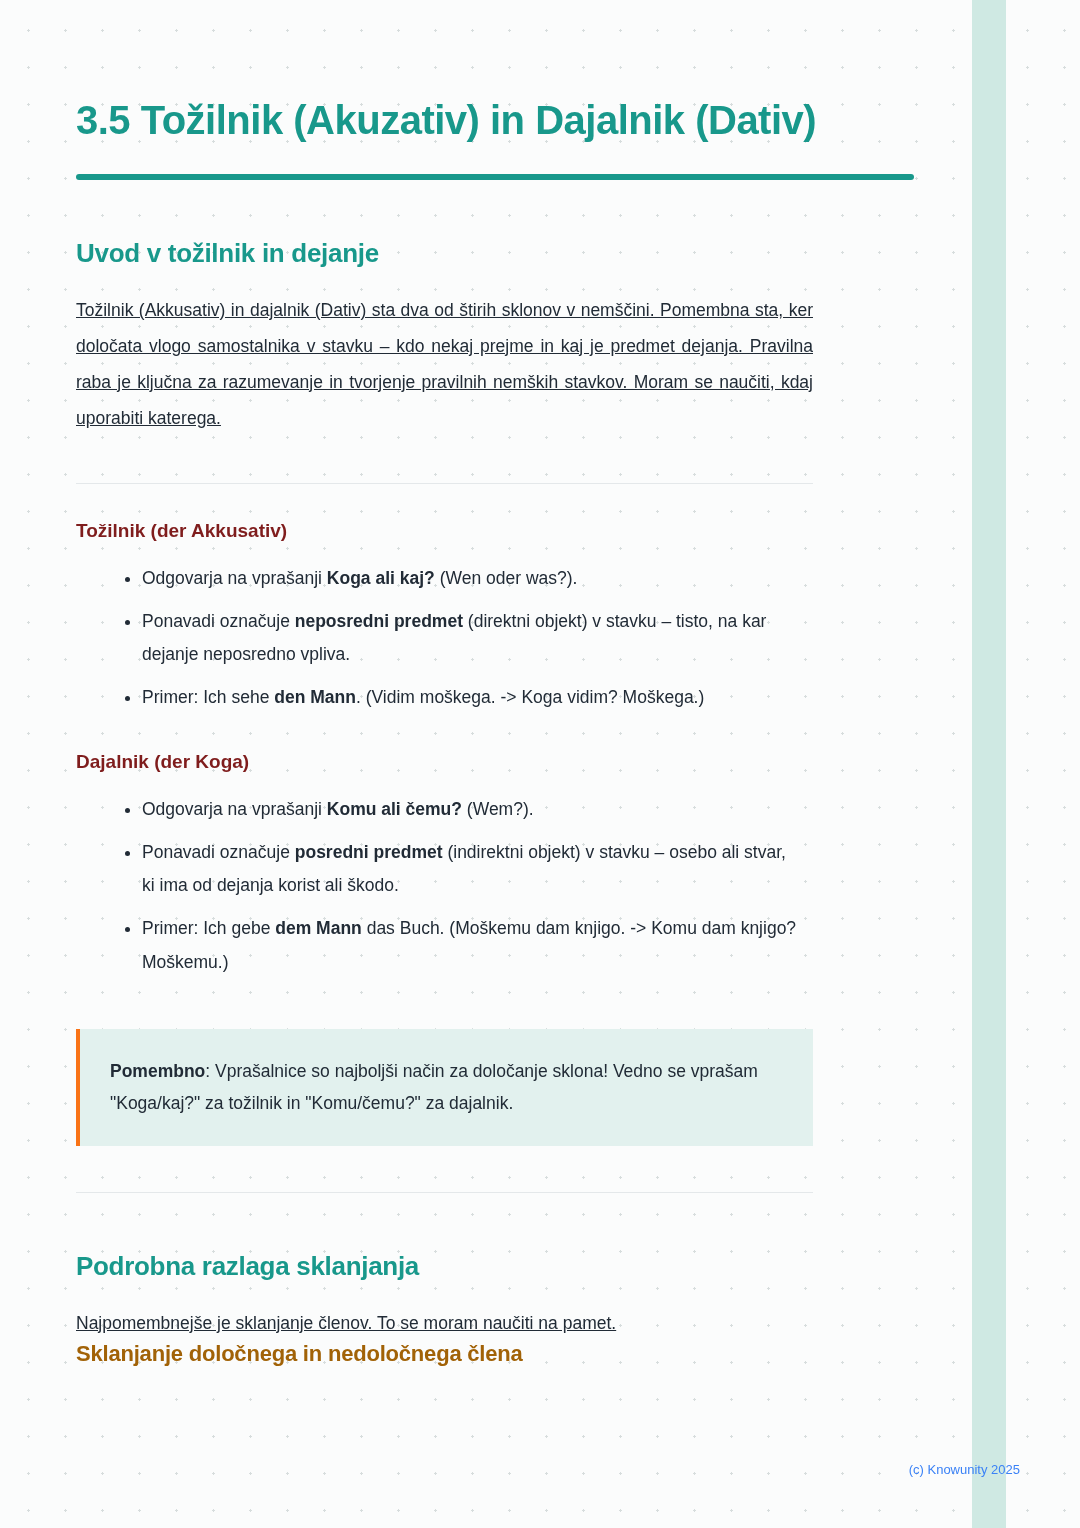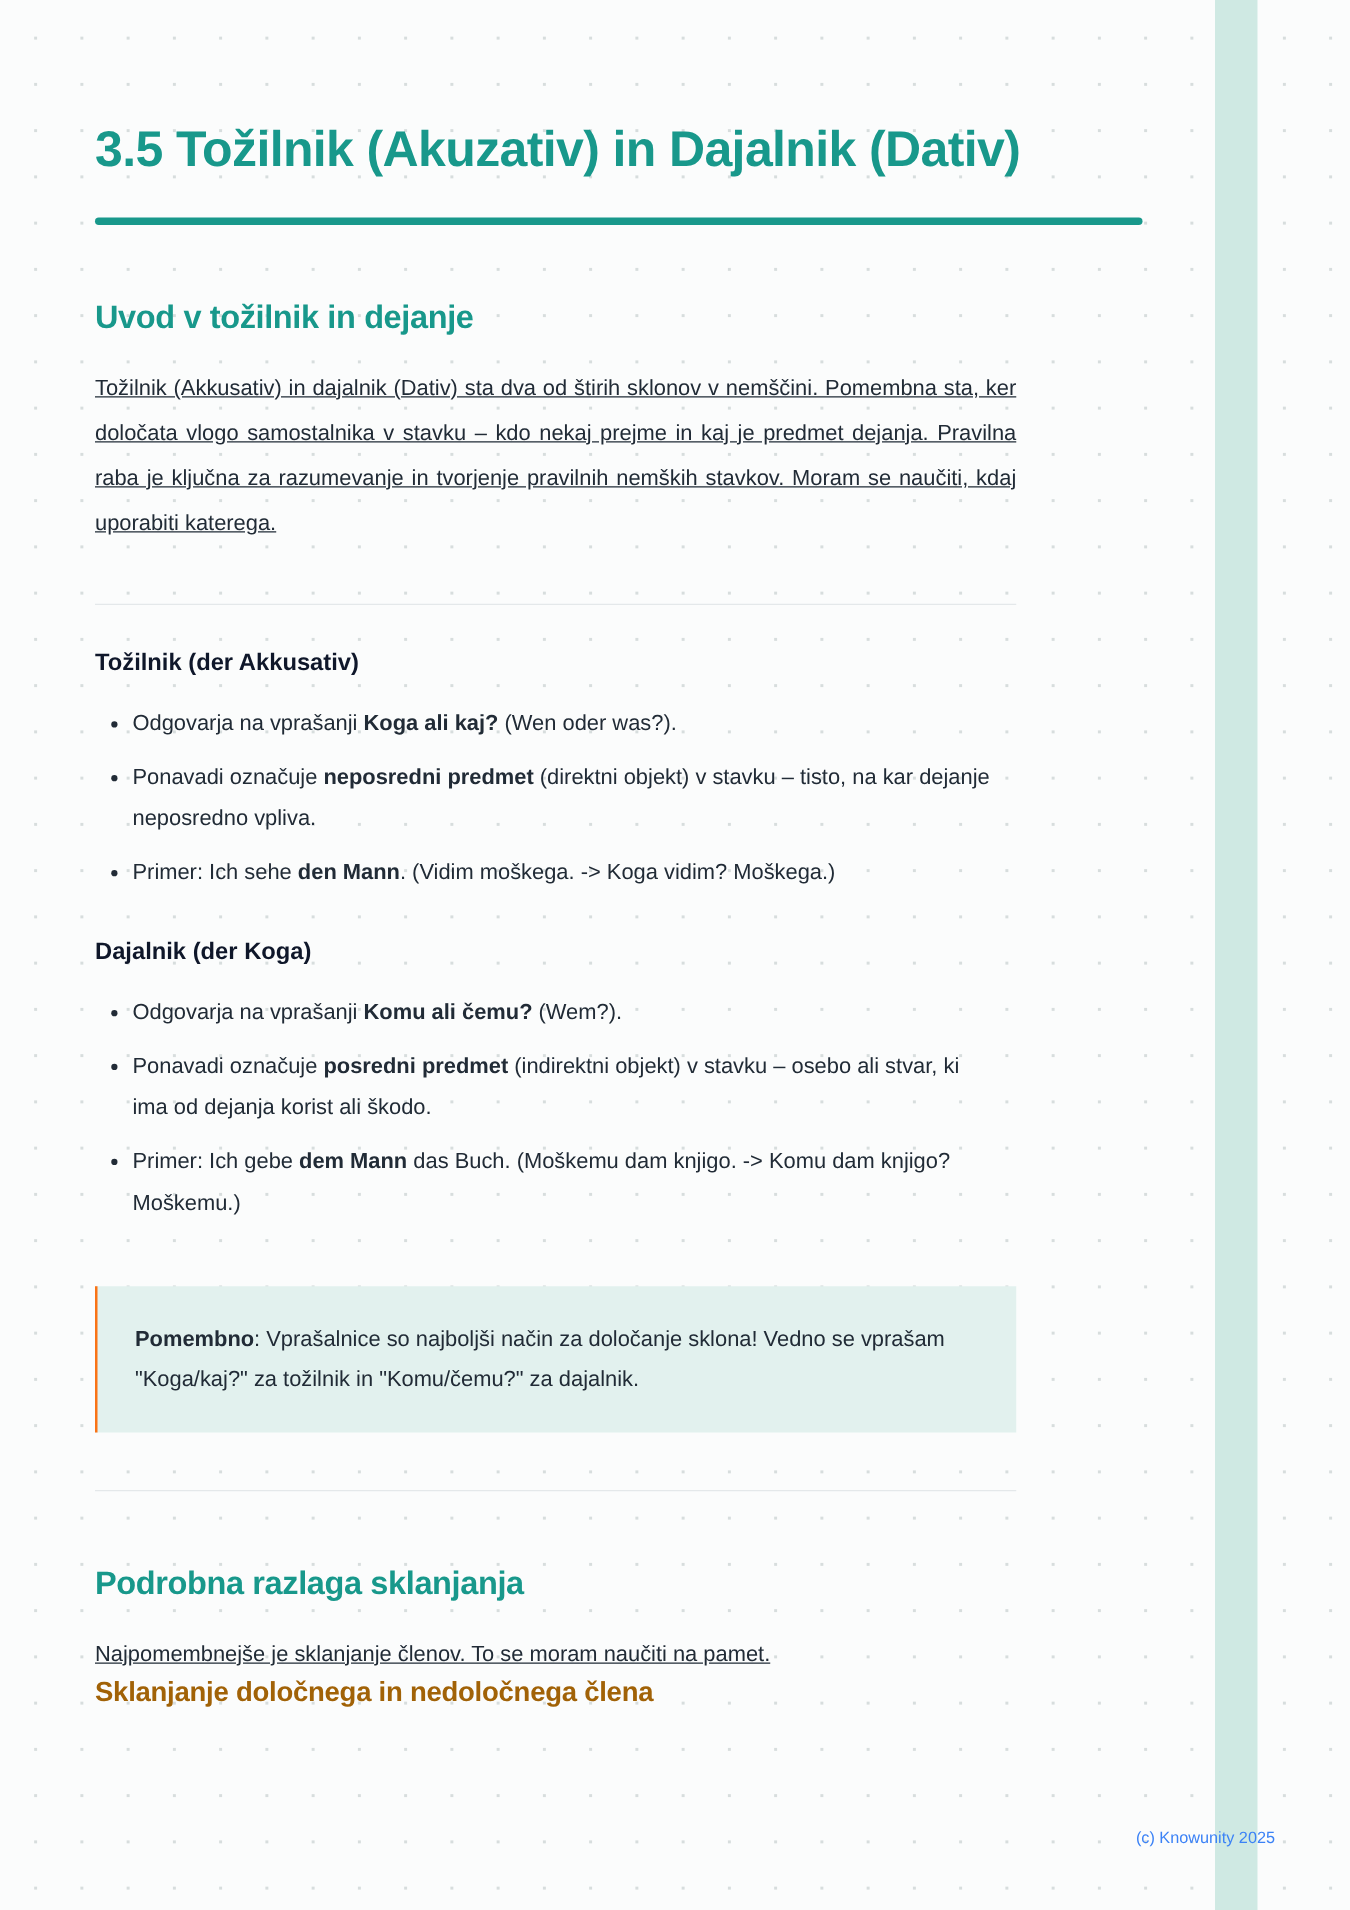--- a/index.html
+++ b/index.html
@@ -80,7 +80,7 @@
   h3.sub-heading {
     font-size: 19px;
     font-weight: 700;
-    color: #0f172a;
+    color: #7f1d1d;
     margin-top: 36px;
   }
 

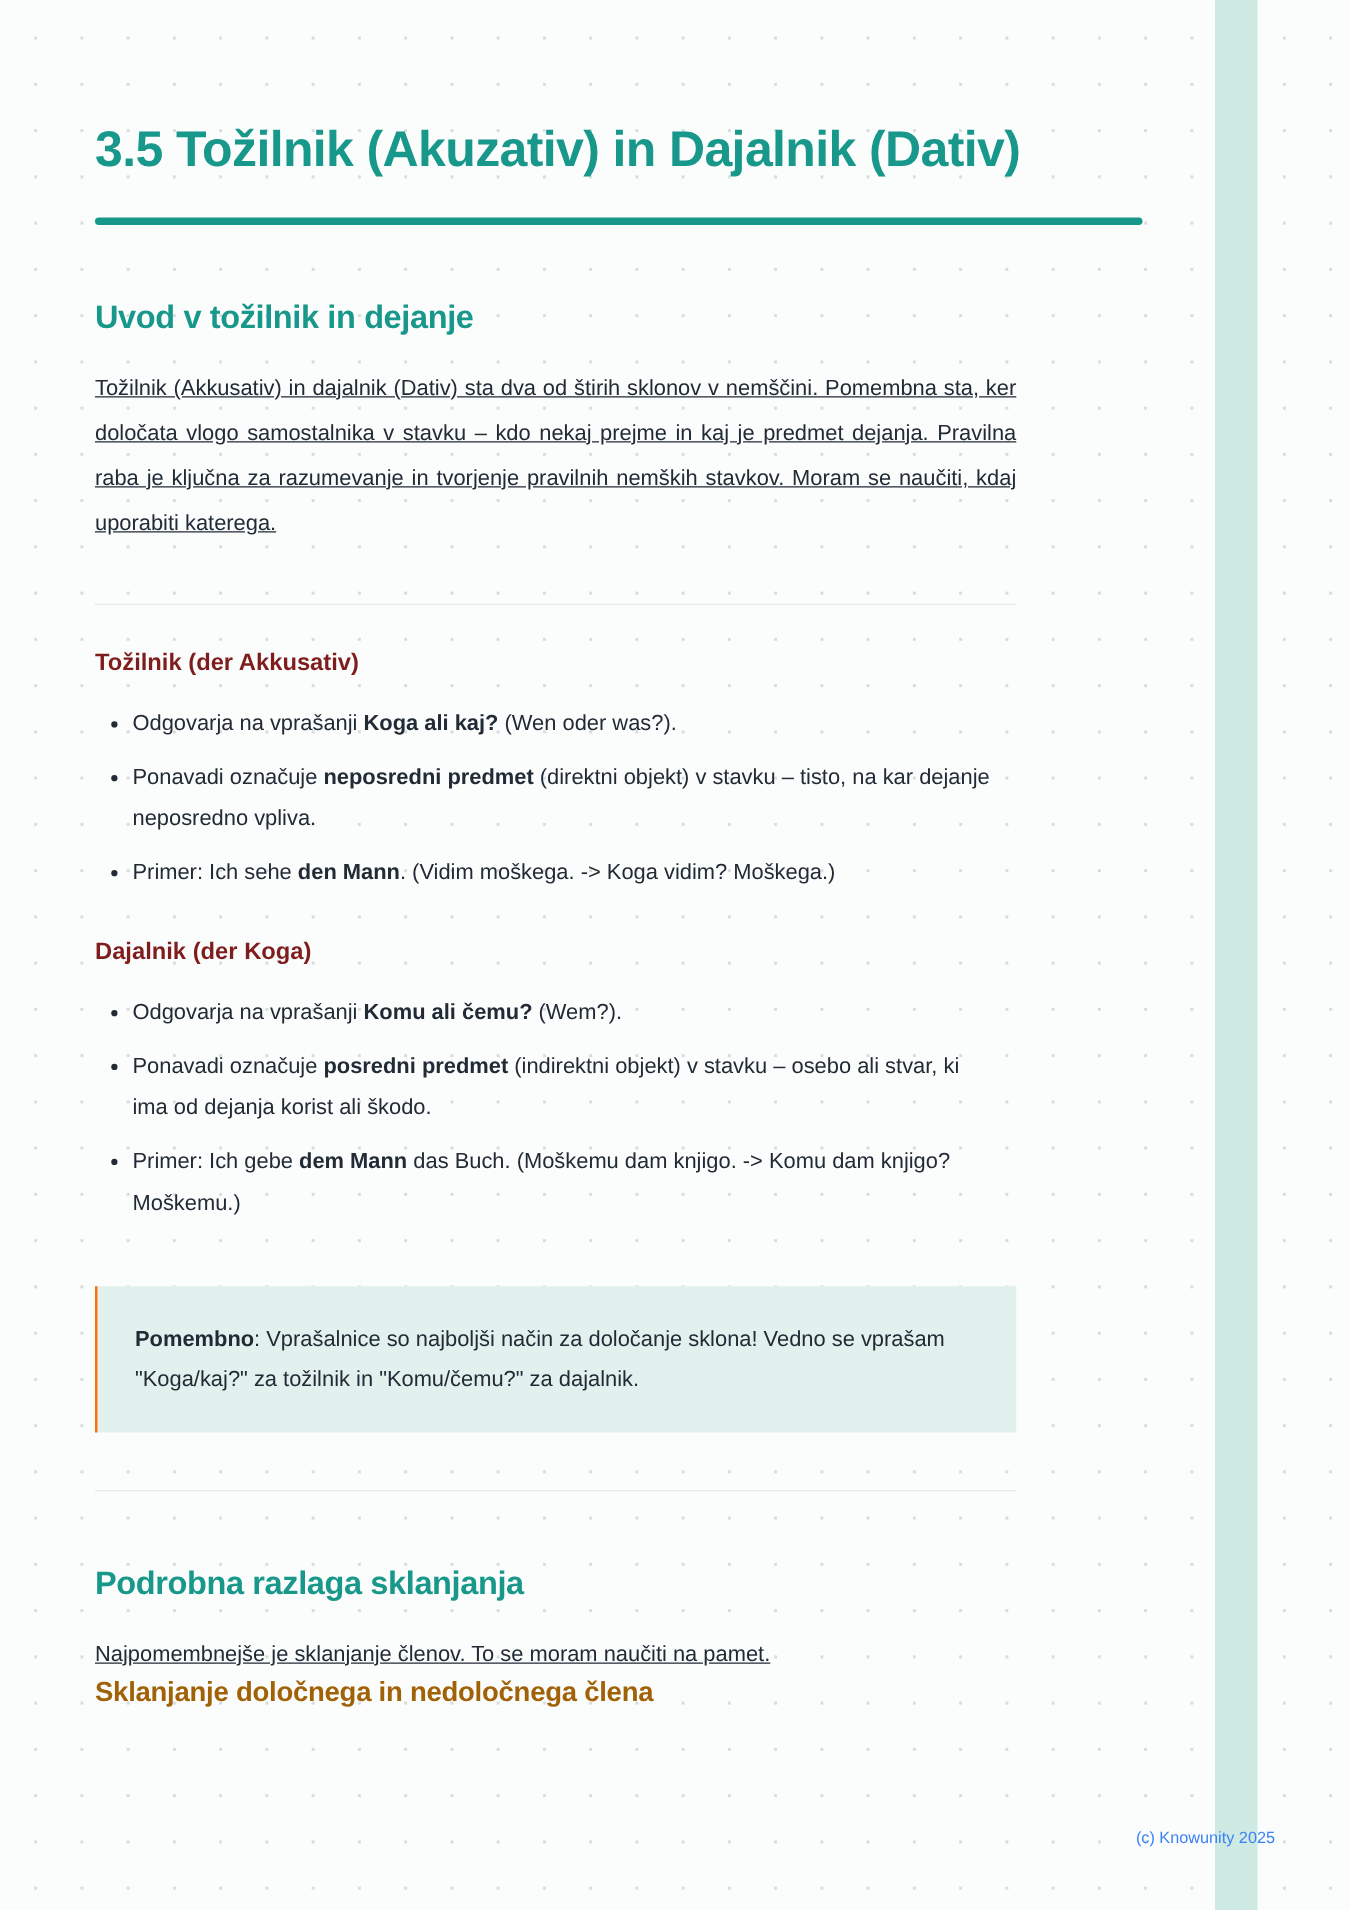--- a/index.html
+++ b/index.html
@@ -94,6 +94,7 @@
     font-size: 17.5px;
     line-height: 1.9;
     margin-bottom: 10px;
+    margin-left: 36px;
   }
 
   ul.bullet-list li b, .callout b { font-weight: 700; }

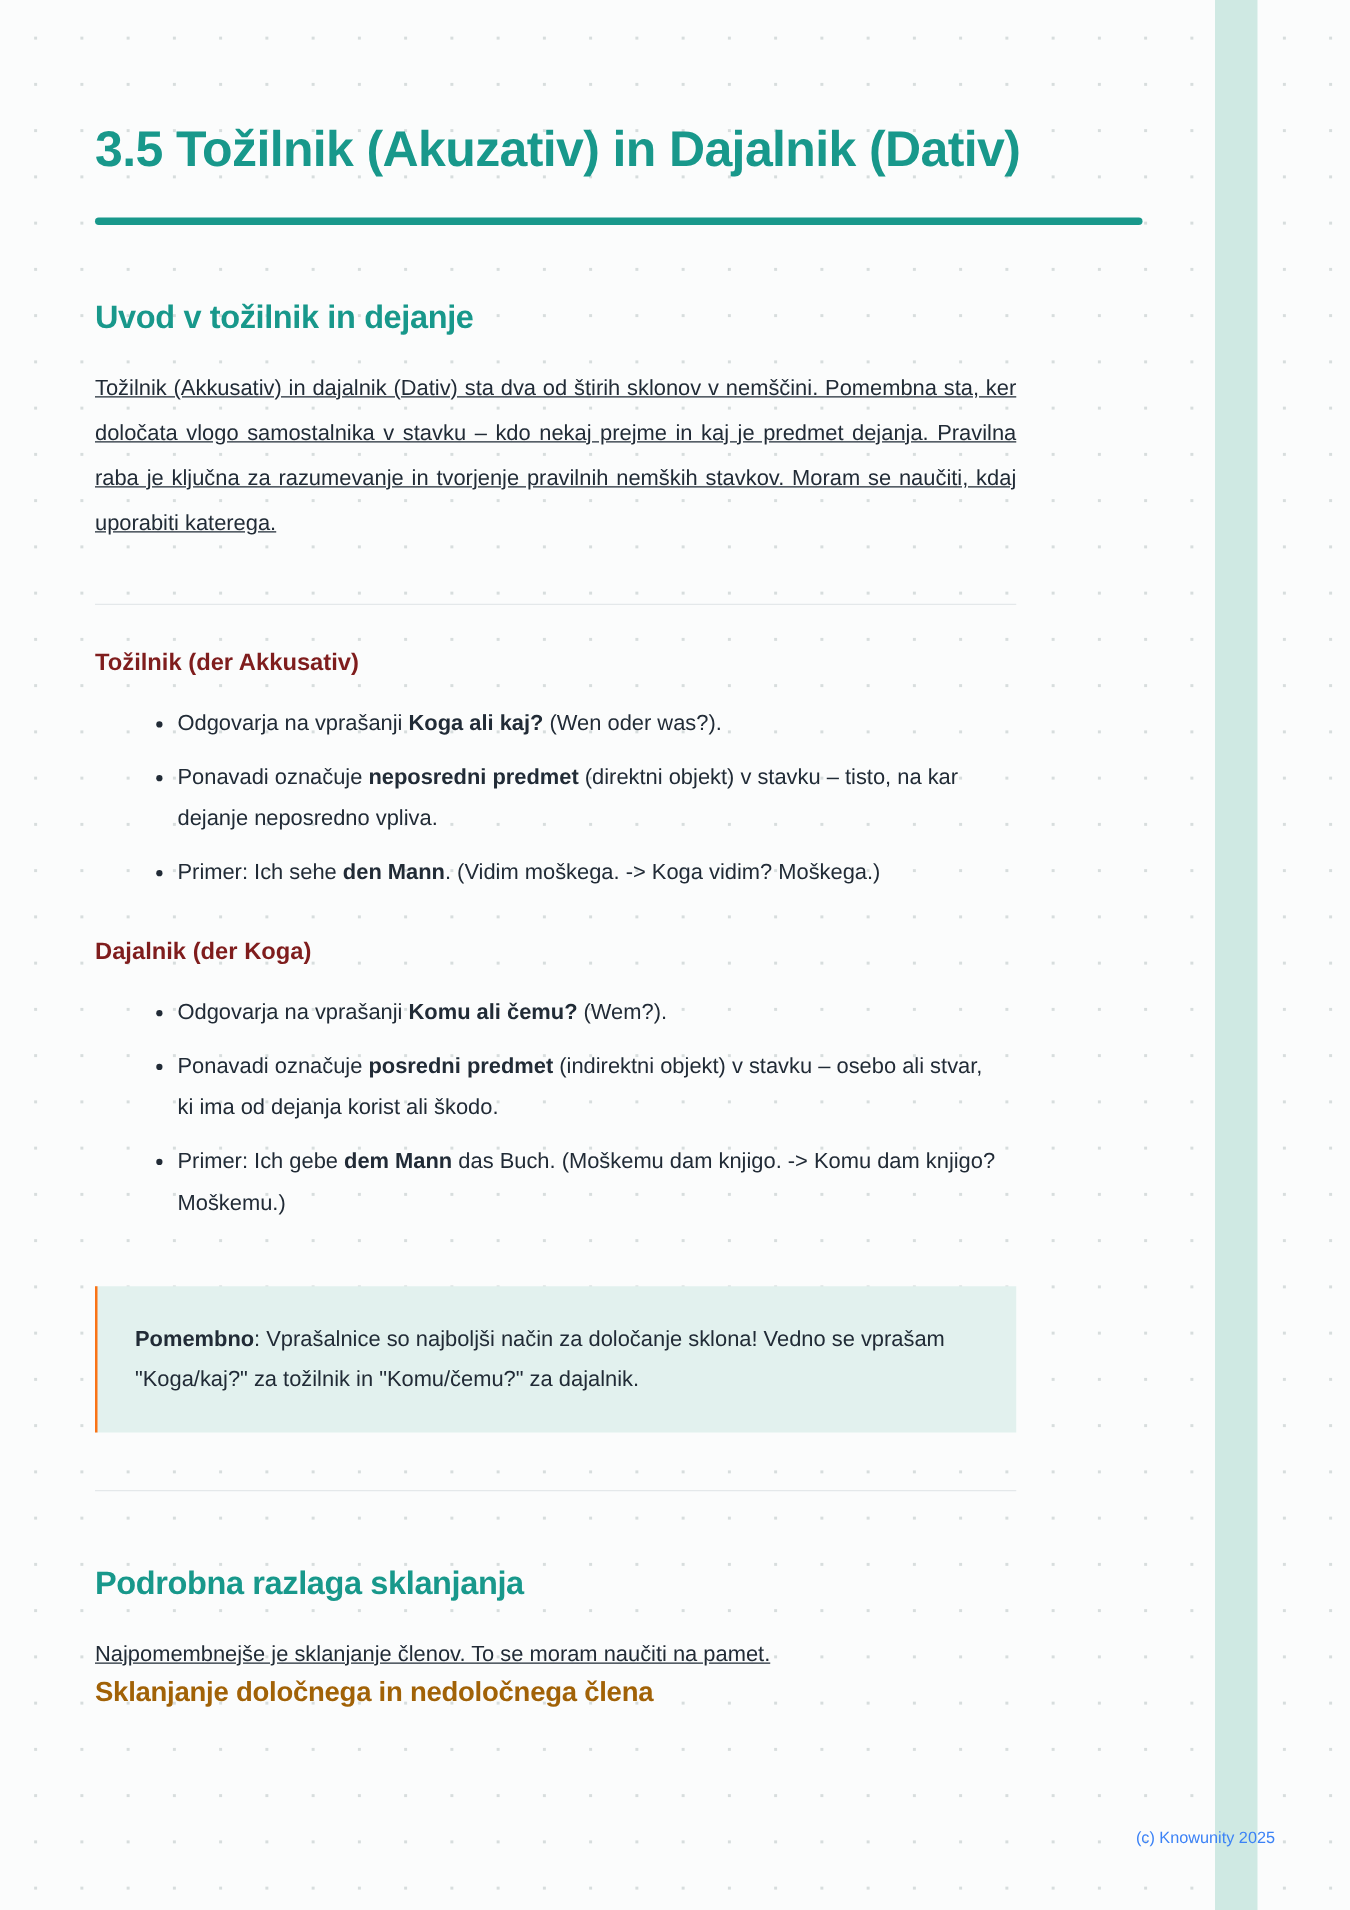--- a/index.html
+++ b/index.html
@@ -103,7 +103,7 @@
     width: 737px;
     margin-top: 50px;
     background: #e2f1ee;
-    border-left: 2px solid #f97316;
+    border-left: 4px solid #f97316;
     padding: 26px 30px;
   }
 

